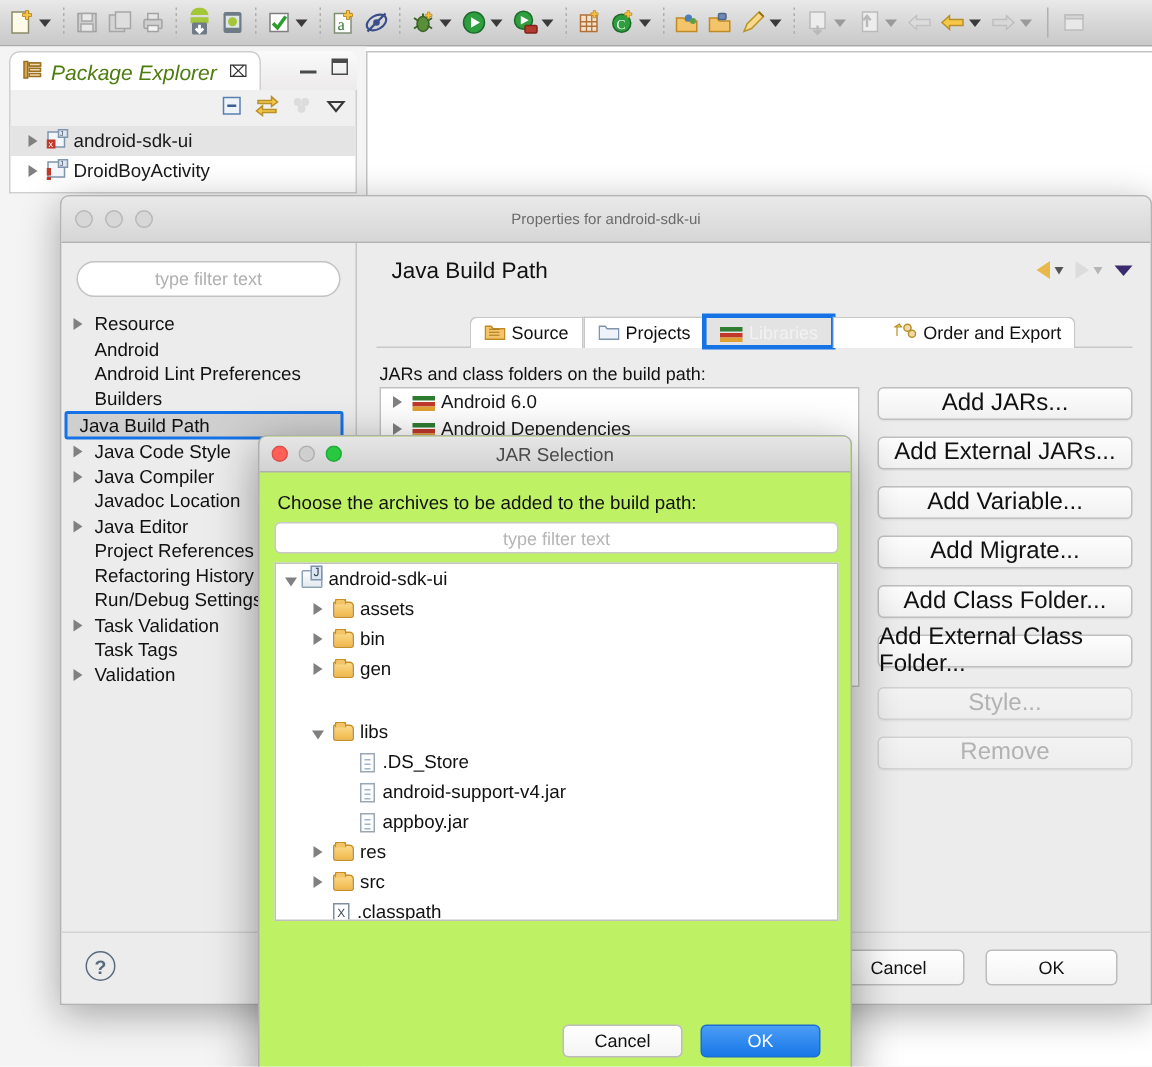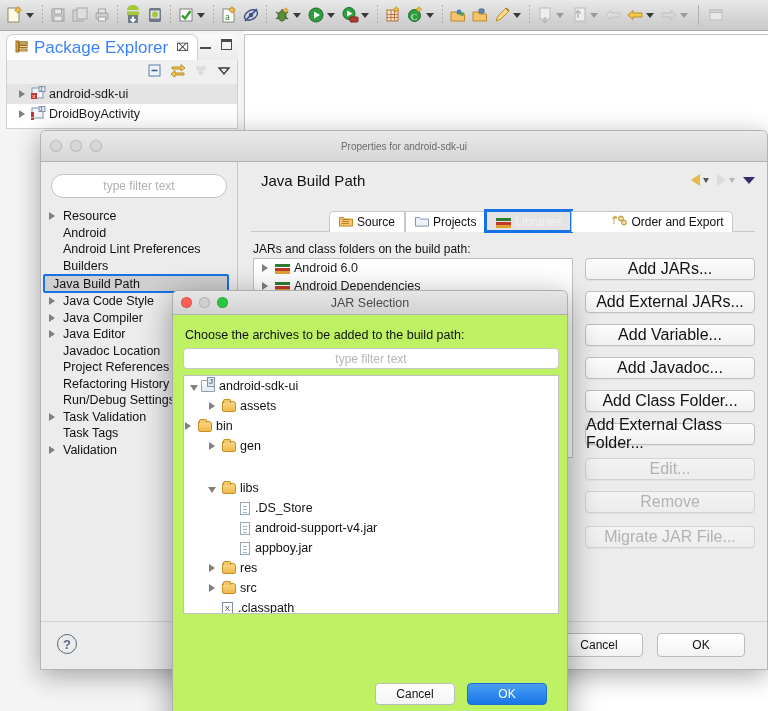--- a/index.html
+++ b/index.html
@@ -48,7 +48,7 @@
     border-top-left-radius:7px; border-top-right-radius:7px;
     box-shadow:0 -1px 0 #fff inset;
   }
-  .pe-title{ font-size:17px; color:#3b82f6; white-space:nowrap; }
+  .pe-title{ font-size:14px; color:#4d7c0f; white-space:nowrap;font-style:italic; }
   .pe-close{ font-size:11px; color:#333; margin-left:2px; }
   .pe-winbtns{ position:absolute; right:6px; top:5px; display:flex; gap:10px; align-items:center;}
   .pe-min{ width:11px;height:9px;border-bottom:2px solid #4a4a4a; }

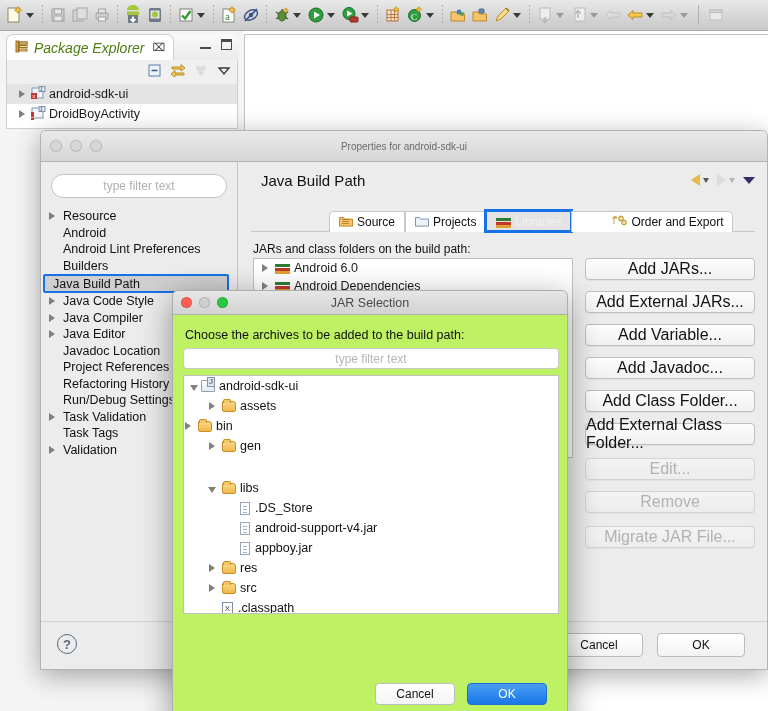--- a/index.html
+++ b/index.html
@@ -123,7 +123,7 @@
   .page-title{ position:absolute; left:22px; top:10px; font-size:15px; color:#111; }
   .page-nav{ position:absolute; right:12px; top:12px; display:flex; align-items:center; gap:3px; }
   .tabs{
-    position:absolute; left:90px; top:48px; display:flex; align-items:flex-end; height:22px;
+    position:absolute; left:74px; top:48px; display:flex; align-items:flex-end; height:22px;
   }
   .tab{
     height:21px; display:flex; align-items:center; gap:4px; padding:0 9px;

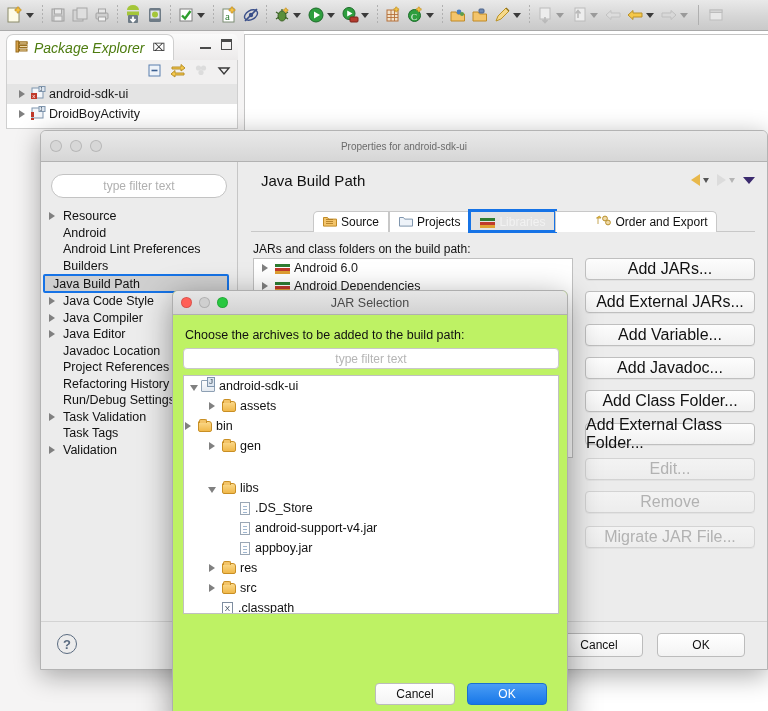--- a/index.html
+++ b/index.html
@@ -605,14 +605,14 @@
               <span class="lbl">Java Compiler</span>
             </div>
           <div class="nav-row">
+              <span class="tw"></span>
+              <span class="lbl">Javadoc Location</span>
+            </div>
+          <div class="nav-row">
               <span class="tw">
                 <span class="twisty"></span>
               </span>
               <span class="lbl">Java Editor</span>
-            </div>
-          <div class="nav-row">
-              <span class="tw"></span>
-              <span class="lbl">Javadoc Location</span>
             </div>
           <div class="nav-row">
               <span class="tw"></span>

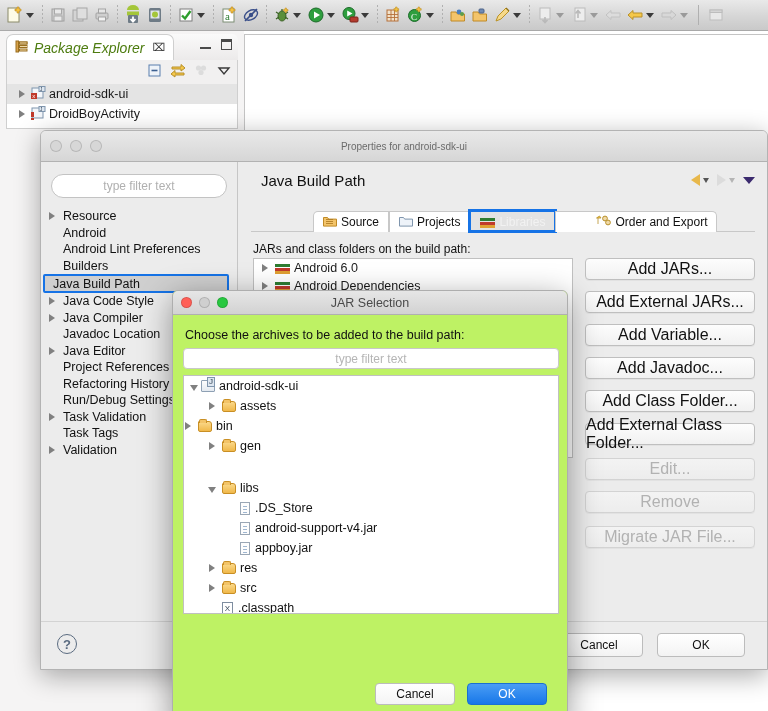--- a/index.html
+++ b/index.html
@@ -730,7 +730,7 @@
           <div class="pbtn">Add JARs...</div>
           <div class="pbtn">Add External JARs...</div>
           <div class="pbtn">Add Variable...</div>
-          <div class="pbtn">Add Javadoc...</div>
+          <div class="pbtn">Add Migrate...</div>
           <div class="pbtn">Add Class Folder...</div>
           <div class="pbtn">Add External Class Folder...</div>
           <div class="pbtn disabled gap">Edit...</div>

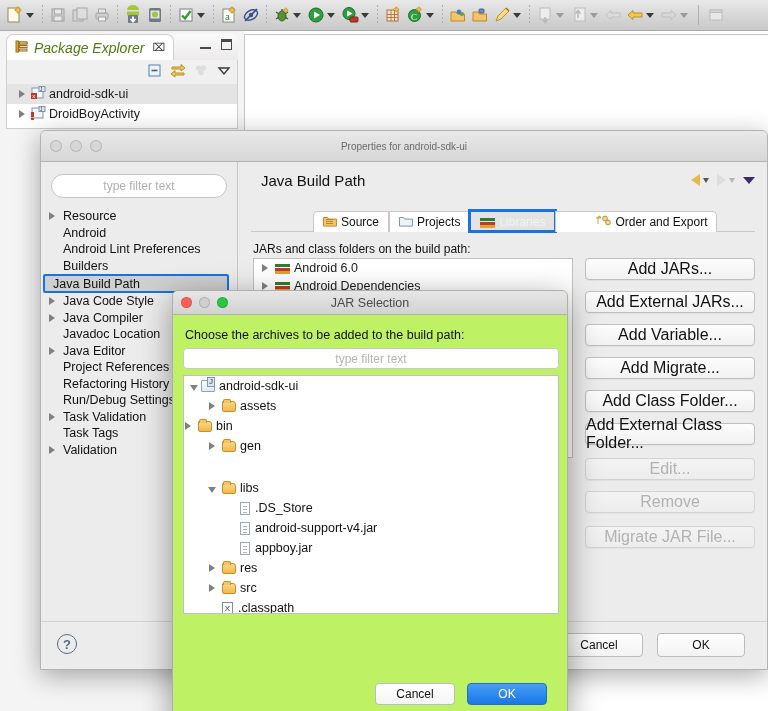--- a/index.html
+++ b/index.html
@@ -778,7 +778,7 @@
         <span style="padding-left:4px;">assets</span>
       </div>
 
-      <div class="jrow" style="">
+      <div class="jrow" style="padding-left:24px;">
         <span class="tw">
             <span class="twisty"></span>
           </span>

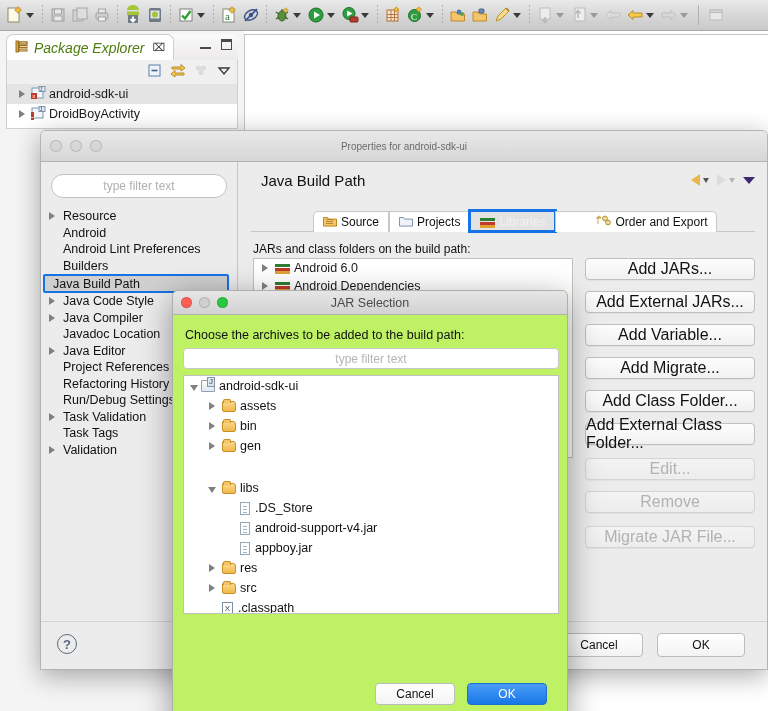--- a/index.html
+++ b/index.html
@@ -733,7 +733,7 @@
           <div class="pbtn">Add Migrate...</div>
           <div class="pbtn">Add Class Folder...</div>
           <div class="pbtn">Add External Class Folder...</div>
-          <div class="pbtn disabled gap">Edit...</div>
+          <div class="pbtn disabled gap">Style...</div>
           <div class="pbtn disabled">Remove</div>
           <div class="pbtn disabled gap">Migrate JAR File...</div>
         </div>

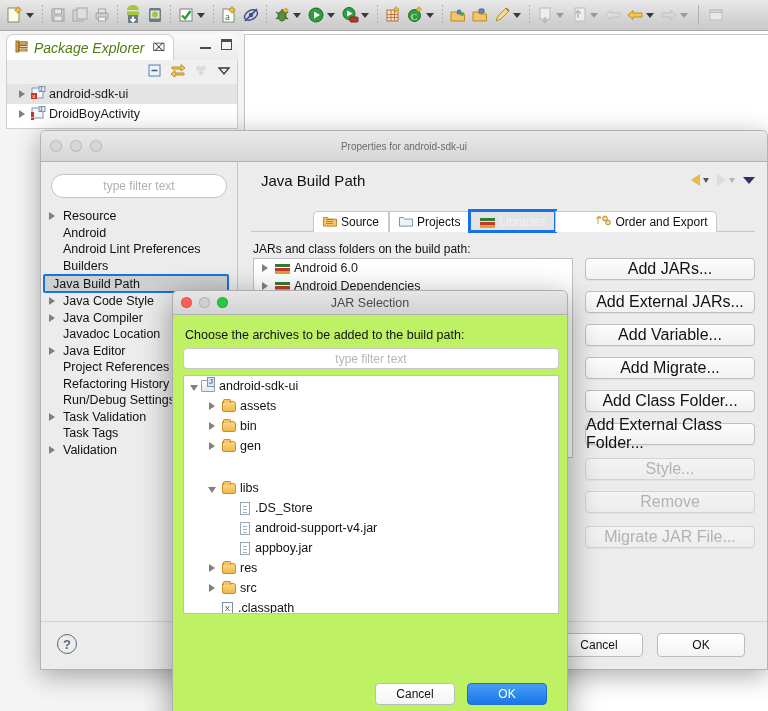--- a/index.html
+++ b/index.html
@@ -735,7 +735,6 @@
           <div class="pbtn">Add External Class Folder...</div>
           <div class="pbtn disabled gap">Style...</div>
           <div class="pbtn disabled">Remove</div>
-          <div class="pbtn disabled gap">Migrate JAR File...</div>
         </div>
       </div>
 

